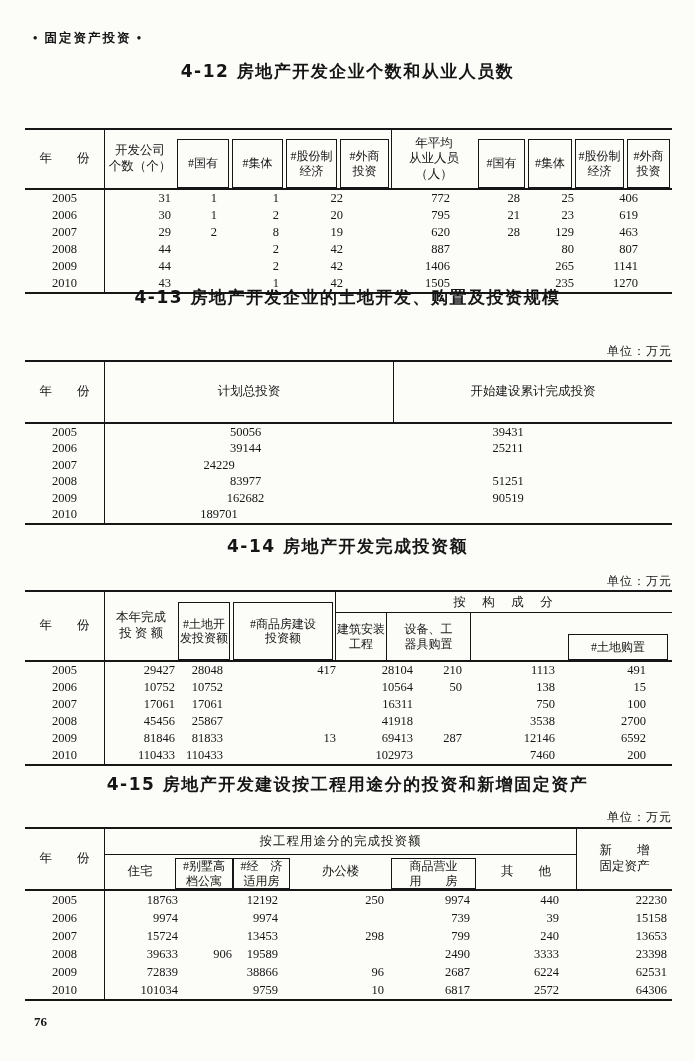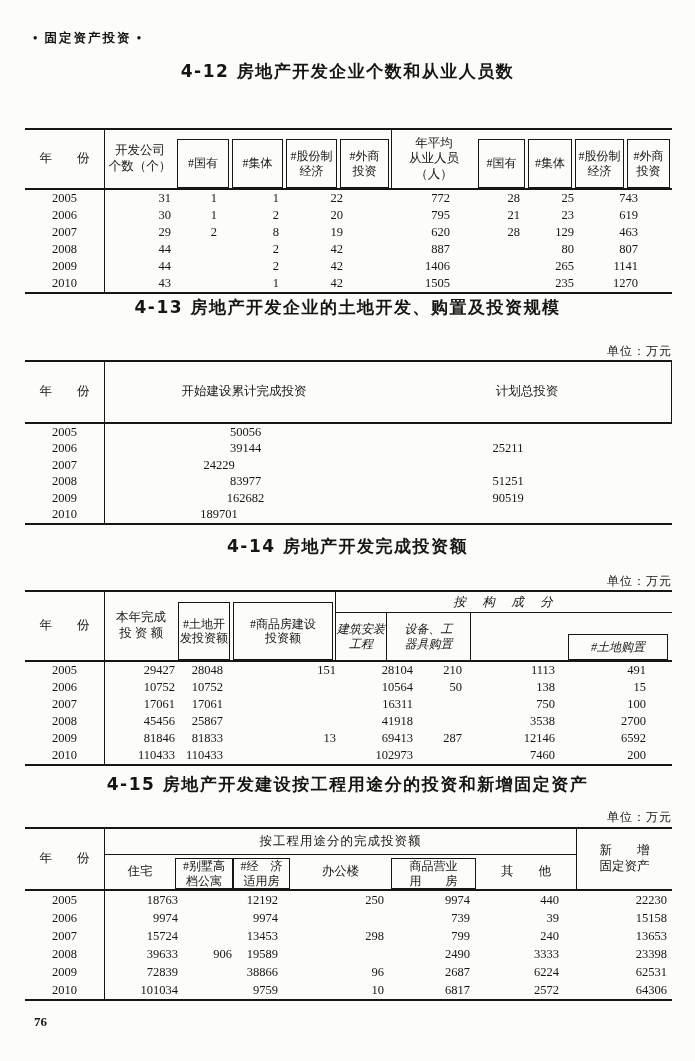--- a/index.html
+++ b/index.html
@@ -75,7 +75,7 @@
           <div class="td num" style="width:85px;padding-right:26px">772</div>
           <div class="td num" style="width:50px;padding-right:6px">28</div>
           <div class="td num" style="width:50px;padding-right:2px">25</div>
-          <div class="td num" style="width:64px;padding-right:2px">743</div>
+          <div class="td num" style="width:64px;padding-right:2px">406</div>
           <div class="td num" style="width:32px"></div>
         </div>
 

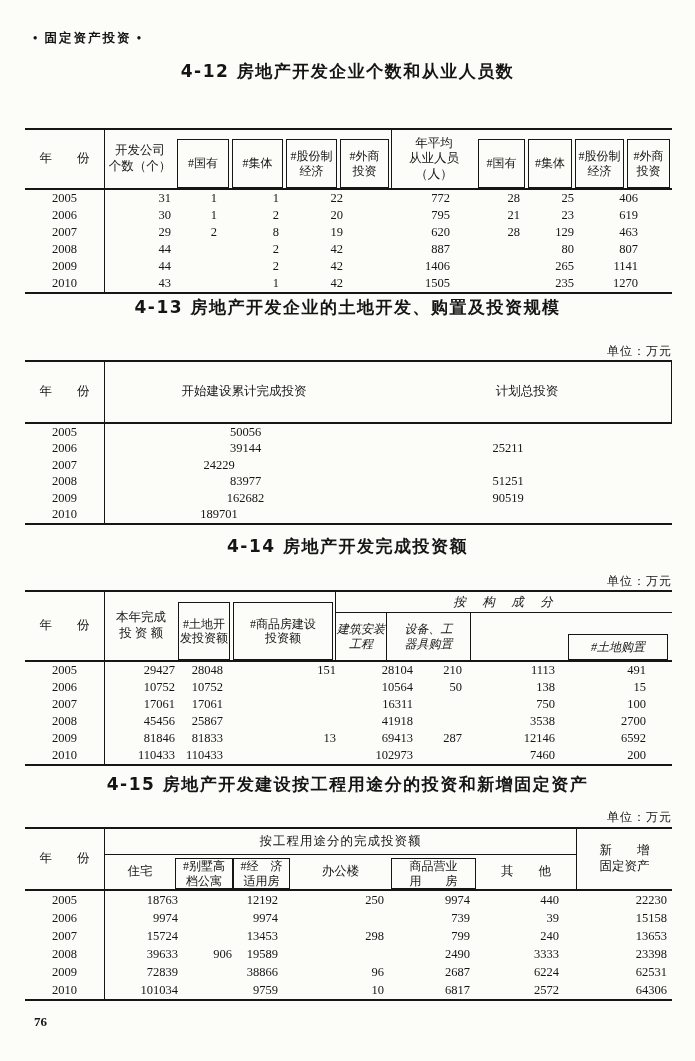--- a/index.html
+++ b/index.html
@@ -151,7 +151,7 @@
       </div>
   </div>
 
-  <div class="title" style="top:296px">4-13   房地产开发企业的土地开发、购置及投资规模</div>
+  <div class="title" style="top:286px">4-13   房地产开发企业的土地开发、购置及投资规模</div>
   <div class="unit" style="top:343px">单位：万元</div>
 
   <div class="tbl" style="top:360px">

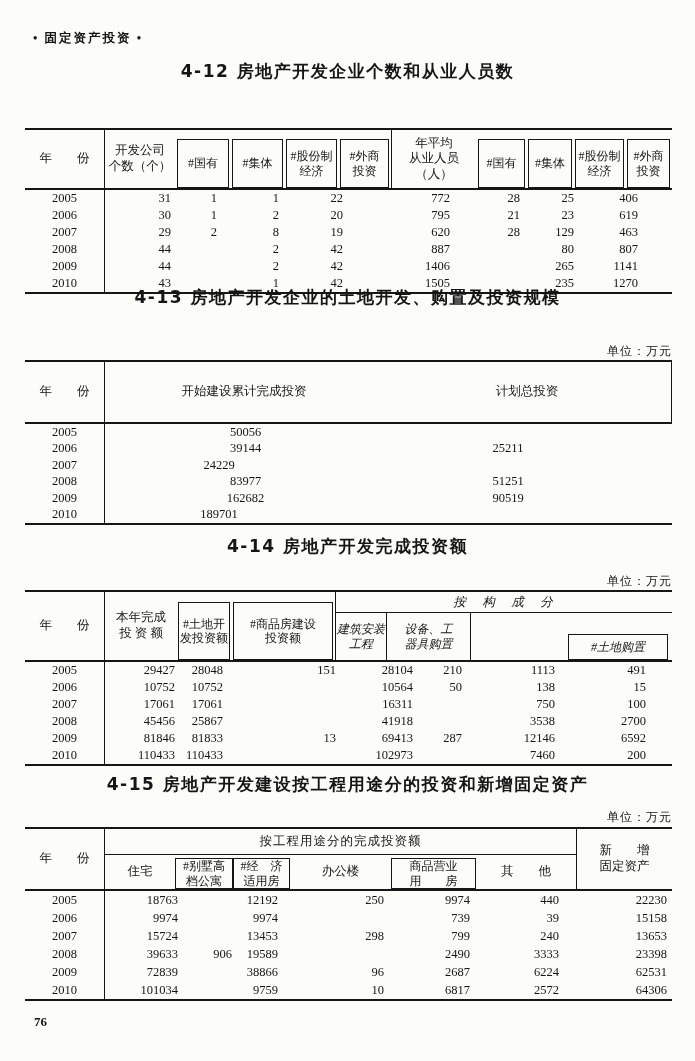--- a/index.html
+++ b/index.html
@@ -157,8 +157,8 @@
   <div class="tbl" style="top:360px">
     <div class="thead" style="height:62px">
       <div class="th yearhead">年　　份</div>
+      <div class="th" style="width:289px;border-right:1.5px solid #161616">计划总投资</div>
       <div class="th" style="width:278px">开始建设累计完成投资</div>
-      <div class="th" style="width:289px;border-right:1.5px solid #161616">计划总投资</div>
     </div>
     <div class="tbody">
 

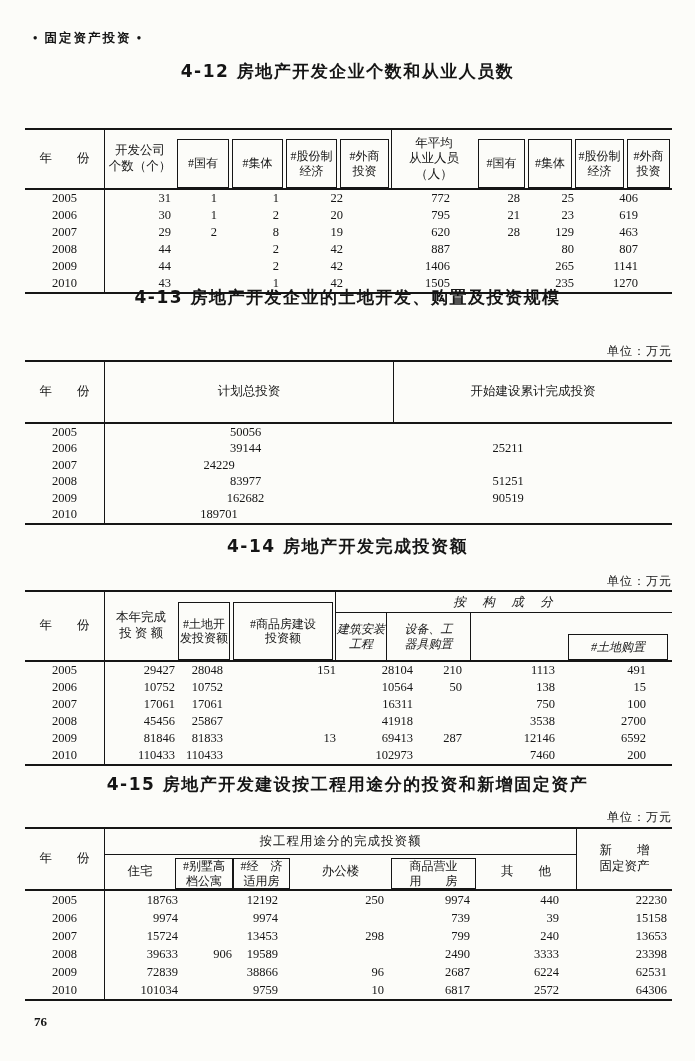--- a/index.html
+++ b/index.html
@@ -165,6 +165,7 @@
         <div class="tr" style="height:16.5px">
           <div class="td year">2005</div>
           <div class="td ctr" style="width:289px;padding-right:8px">50056</div>
+          <div class="td ctr" style="width:278px;padding-right:50px">39431</div>
         </div>
 
         <div class="tr" style="height:16.5px">

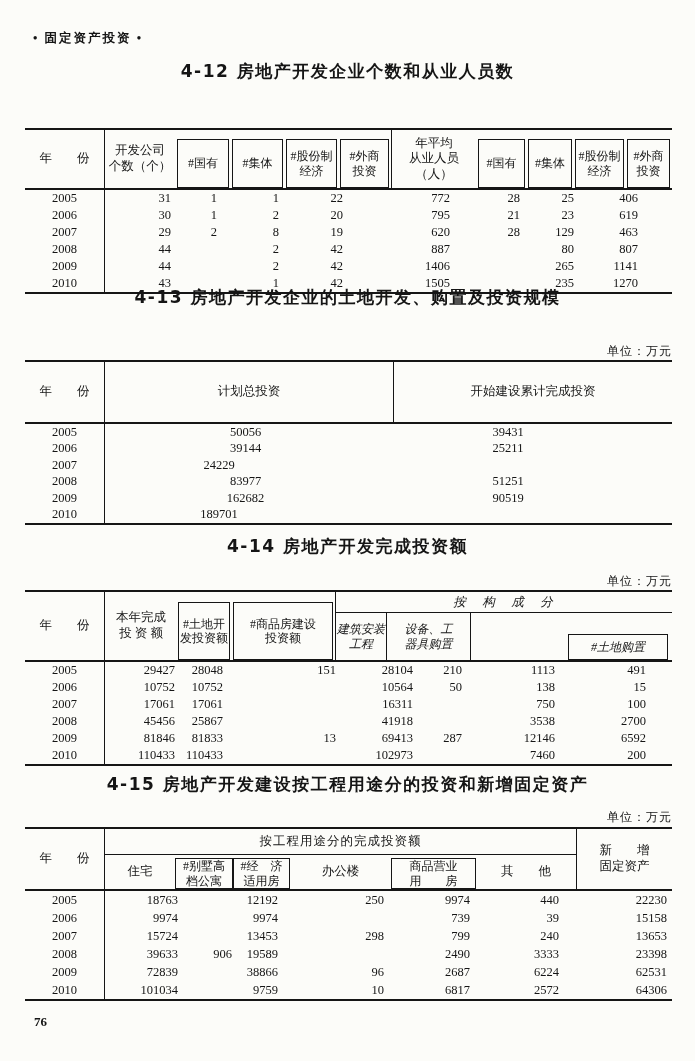--- a/index.html
+++ b/index.html
@@ -212,7 +212,7 @@
         <div class="box" style="width:100px">#商品房建设
 投资额</div>
       </div>
-      <div style="width:337px;border-left:1.5px solid #161616;display:flex;flex-direction:column;font-style:italic;">
+      <div style="width:337px;border-left:1.5px solid #161616;display:flex;flex-direction:column;">
         <div class="band" style="height:21px">按　构　成　分</div>
         <div style="display:flex;flex:1;">
           <div class="th" style="width:51px;border-right:1.5px solid #161616;font-size:12px">建筑安装

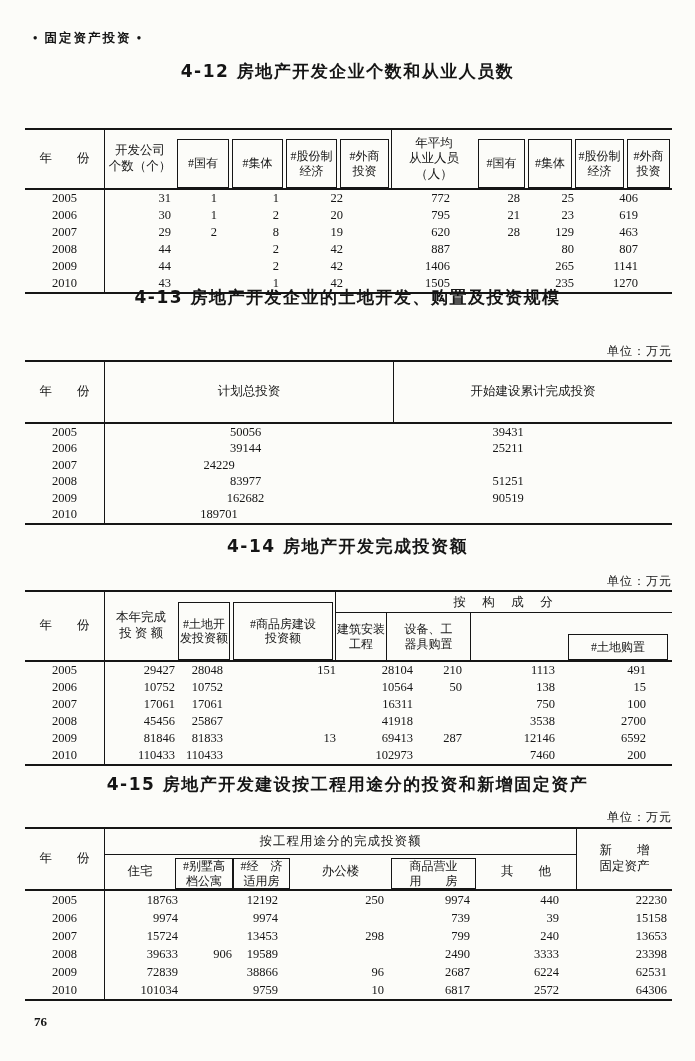--- a/index.html
+++ b/index.html
@@ -231,7 +231,7 @@
           <div class="td year">2005</div>
           <div class="td num" style="width:72px;padding-right:2px">29427</div>
           <div class="td num" style="width:106px;padding-right:60px">28048</div>
-          <div class="td num" style="width:55px;padding-right:2px">151</div>
+          <div class="td num" style="width:55px;padding-right:2px">417</div>
           <div class="td num" style="width:77px;padding-right:2px">28104</div>
           <div class="td num" style="width:49px;padding-right:2px">210</div>
           <div class="td num" style="width:95px;padding-right:4px">1113</div>

